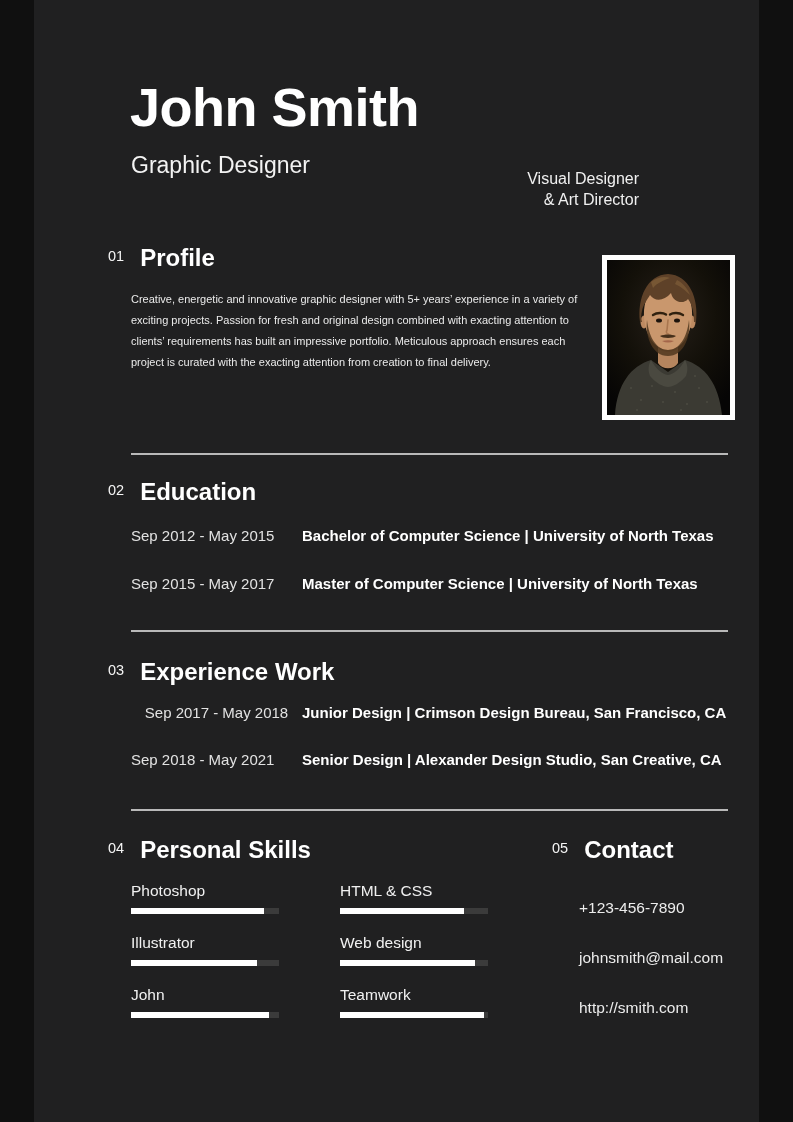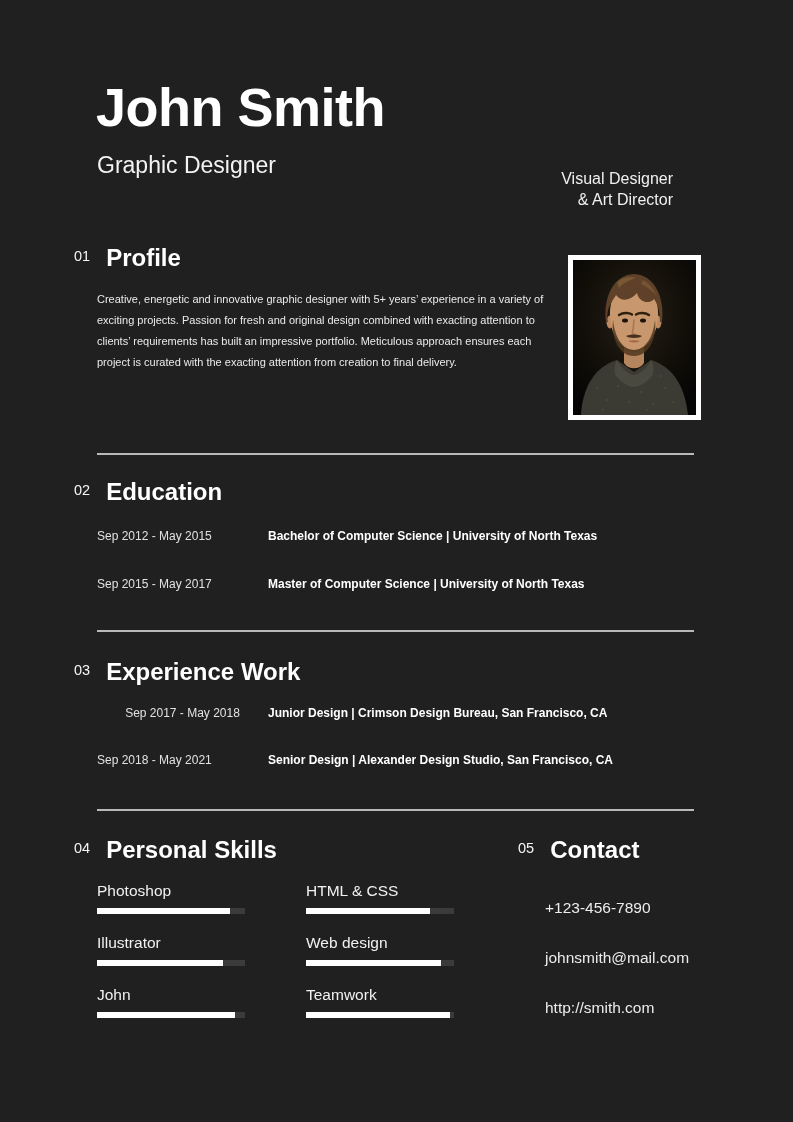--- a/index.html
+++ b/index.html
@@ -6,7 +6,7 @@
   html,body { background:#101010; }
   .page {
     position:relative;
-    width:793px; height:1122px;
+    width:725px; height:1122px;
     margin:0 auto;
     background:#202021;
     font-family:"Liberation Sans", sans-serif;

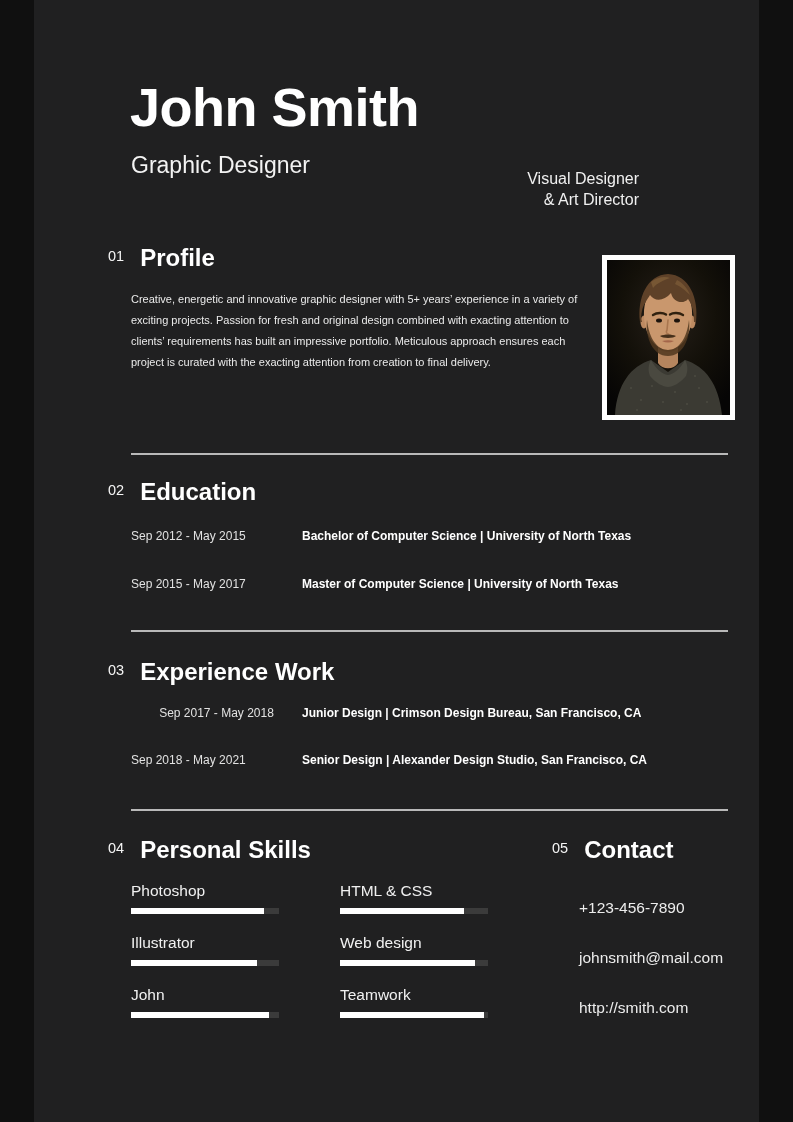--- a/index.html
+++ b/index.html
@@ -54,7 +54,7 @@
   }
 
   
-  .row { position:absolute; left:97px; display:flex; font-size:12px; line-height:18px; }
+  .row { position:absolute; left:97px; display:flex; font-size:15px; line-height:18px; }
   .row .dates { width:171px; flex:0 0 171px; color:#e2e2e2; font-weight:400; }
   .row .desc  { font-weight:700; color:#ffffff; white-space:nowrap; }
 

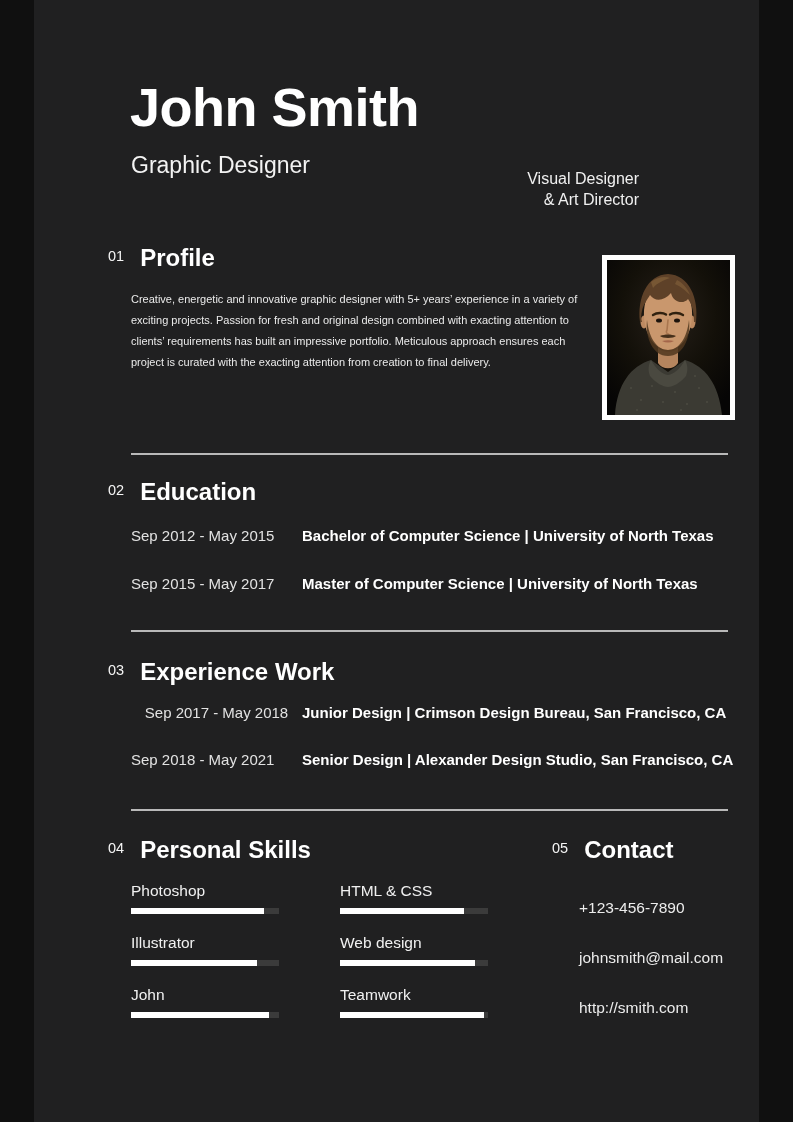--- a/index.html
+++ b/index.html
@@ -177,7 +177,7 @@
   </div>
   <div class="row" style="top:751px;">
     <span class="dates">Sep 2018 - May 2021</span>
-    <span class="desc">Senior Design | Alexander Design Studio, San Francisco, CA</span>
+    <span class="desc">Senior Design | Alexander Design Studio, San Creative, CA</span>
   </div>
 
   <div class="divider" style="top:809px;"></div>

